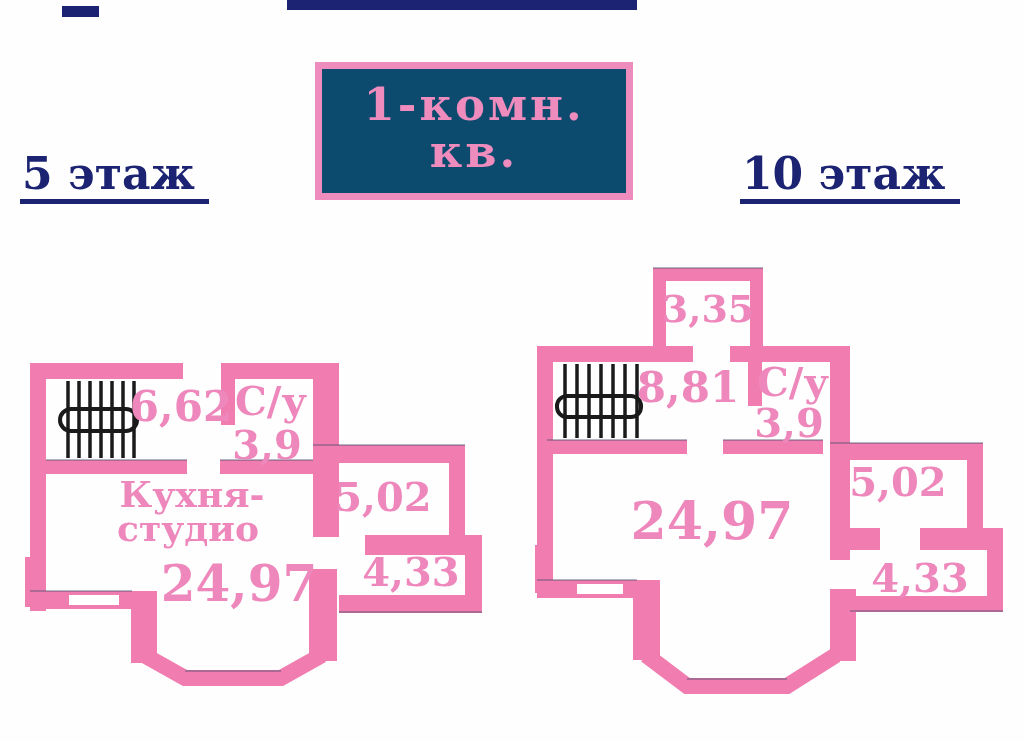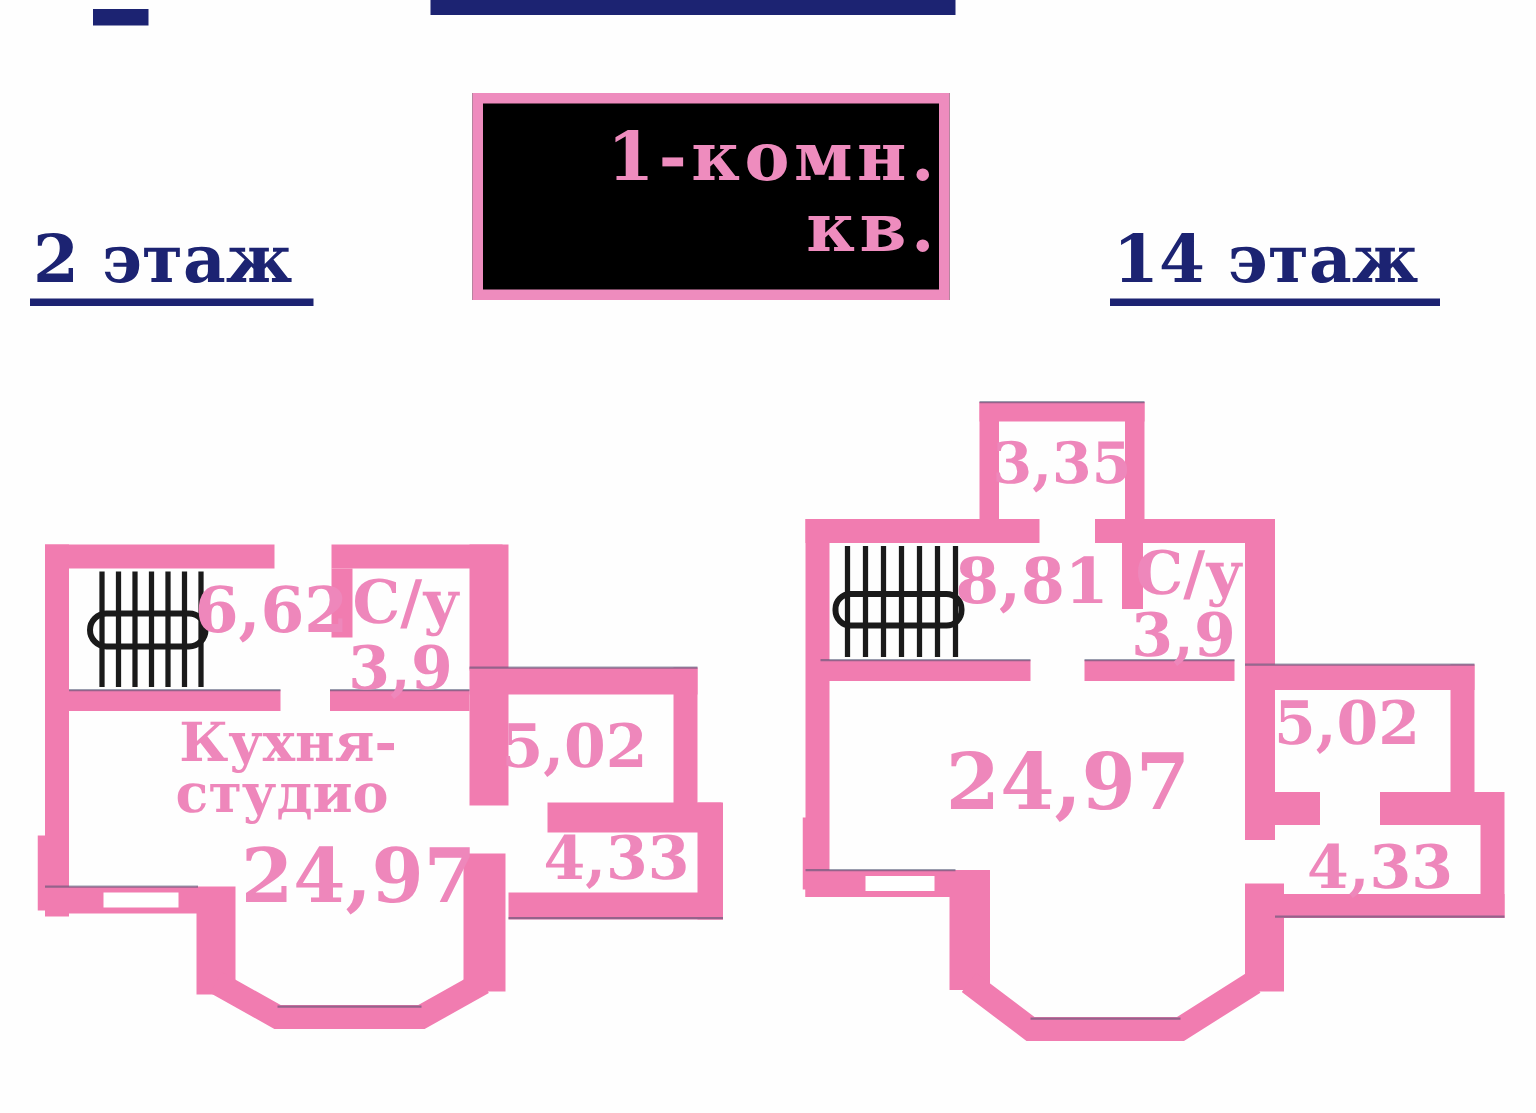--- a/index.html
+++ b/index.html
@@ -16,8 +16,8 @@
     padding:0 14px 3px 2px;white-space:nowrap;
   }
   .title-box{
-    border:7px solid #EE8CBE;background:#000000;
-    text-align:right;color:#EE8CBE;font-weight:bold;
+    border:7px solid #EE8CBE;background:#0c4a6e;
+    text-align:center;color:#EE8CBE;font-weight:bold;
   }
   .title-line1{font-size:45px;letter-spacing:3px;margin-top:12px;line-height:1.05;}
   .title-line2{font-size:52px;letter-spacing:1px;line-height:1.05;}

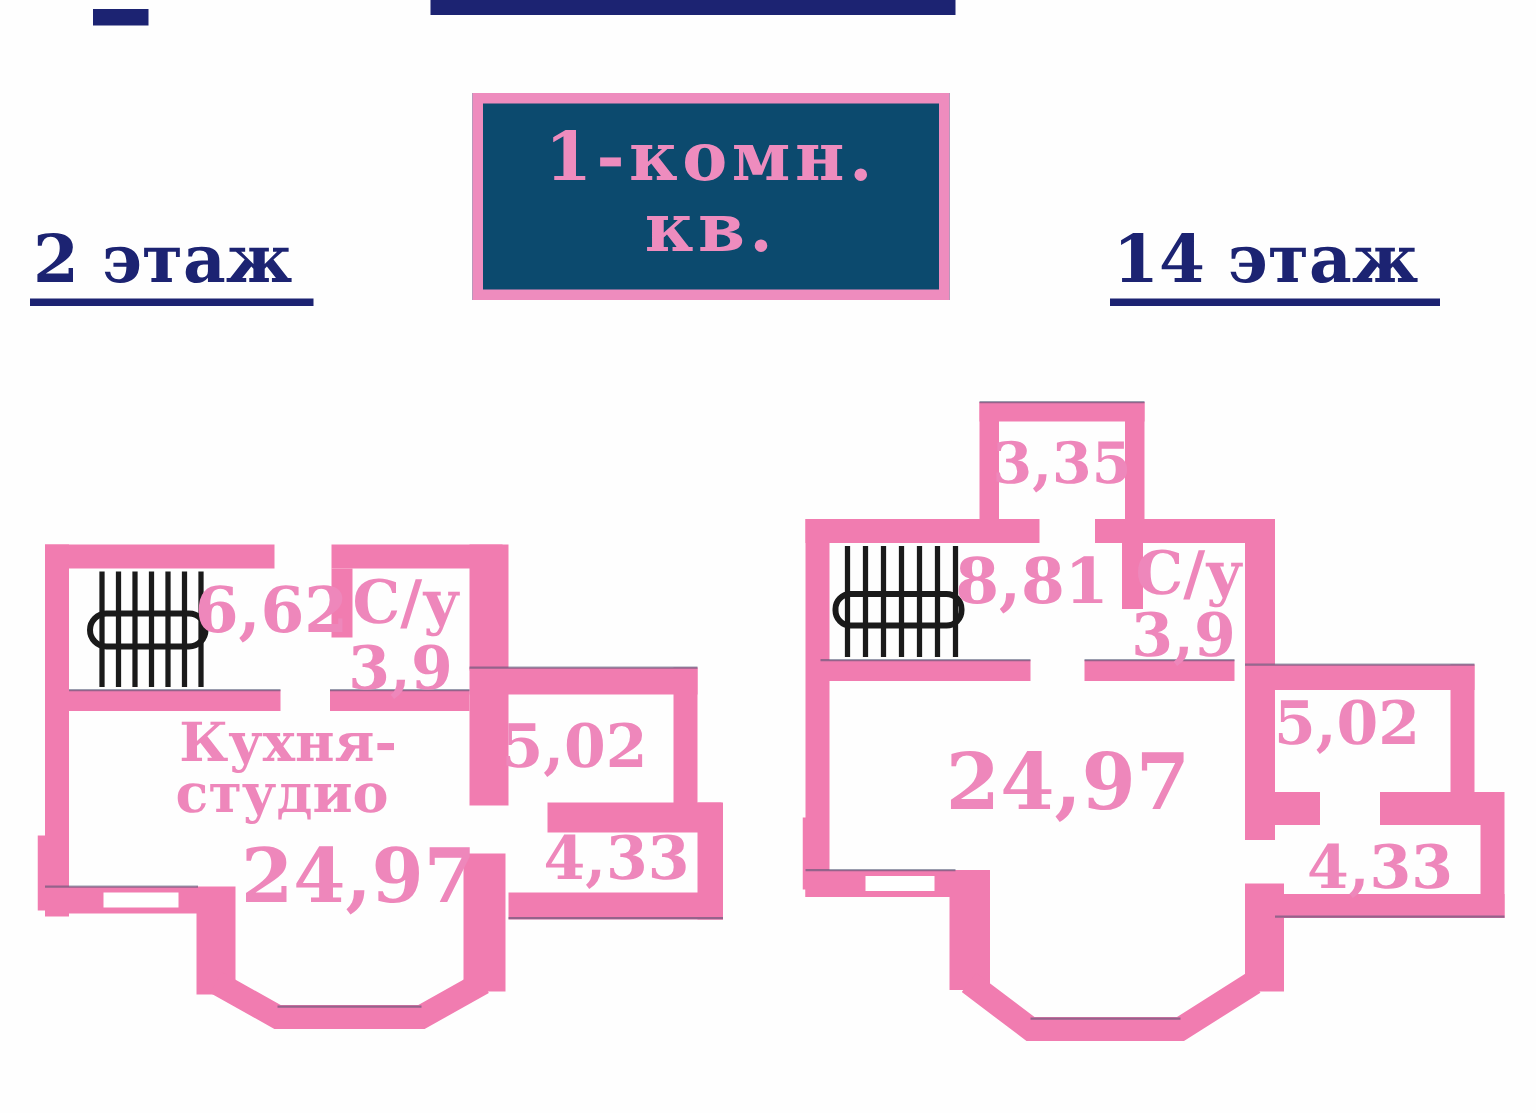--- a/index.html
+++ b/index.html
@@ -39,7 +39,7 @@
 <div class="abs bar" style="left:287px;top:0px;width:350px;height:10px;"></div>
 
 <div class="abs floor-label" style="left:20px;top:152px;">
-  <span>2 этаж</span>
+  <span>5 этаж</span>
 </div>
 <div class="abs floor-label" style="left:740px;top:152px;">
   <span>14 этаж</span>

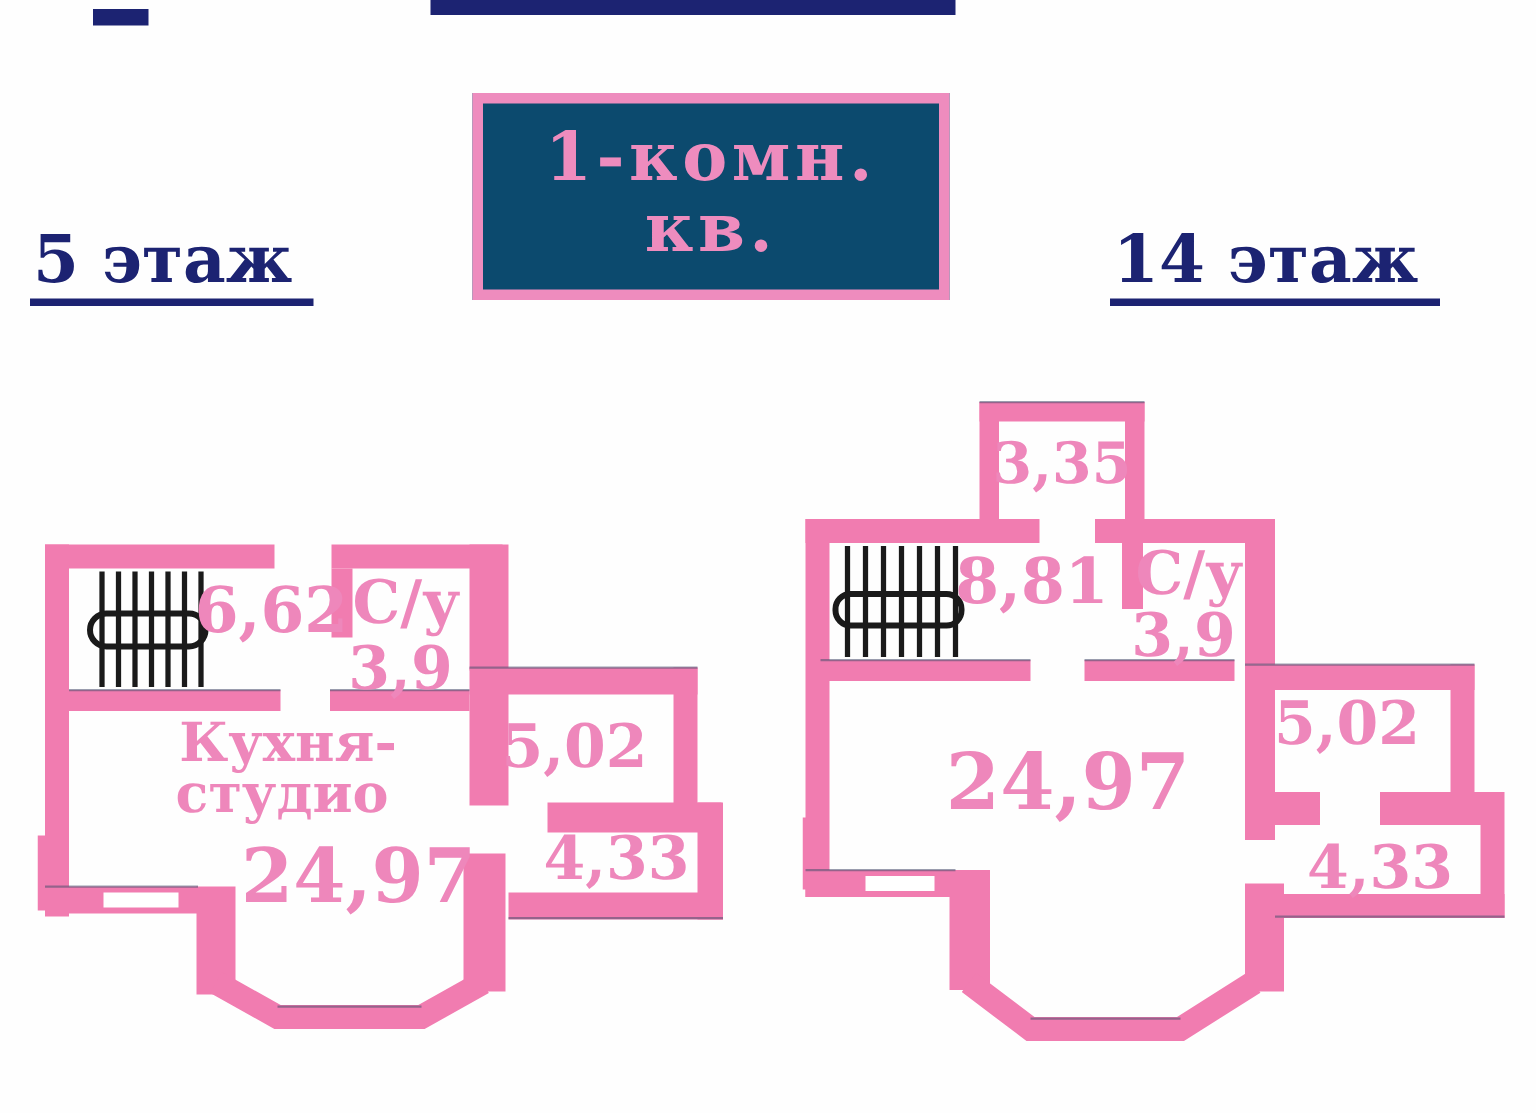--- a/index.html
+++ b/index.html
@@ -42,7 +42,7 @@
   <span>5 этаж</span>
 </div>
 <div class="abs floor-label" style="left:740px;top:152px;">
-  <span>14 этаж</span>
+  <span>10 этаж</span>
 </div>
 
 <div class="abs title-box" style="left:315px;top:62px;width:304px;height:124px;">

